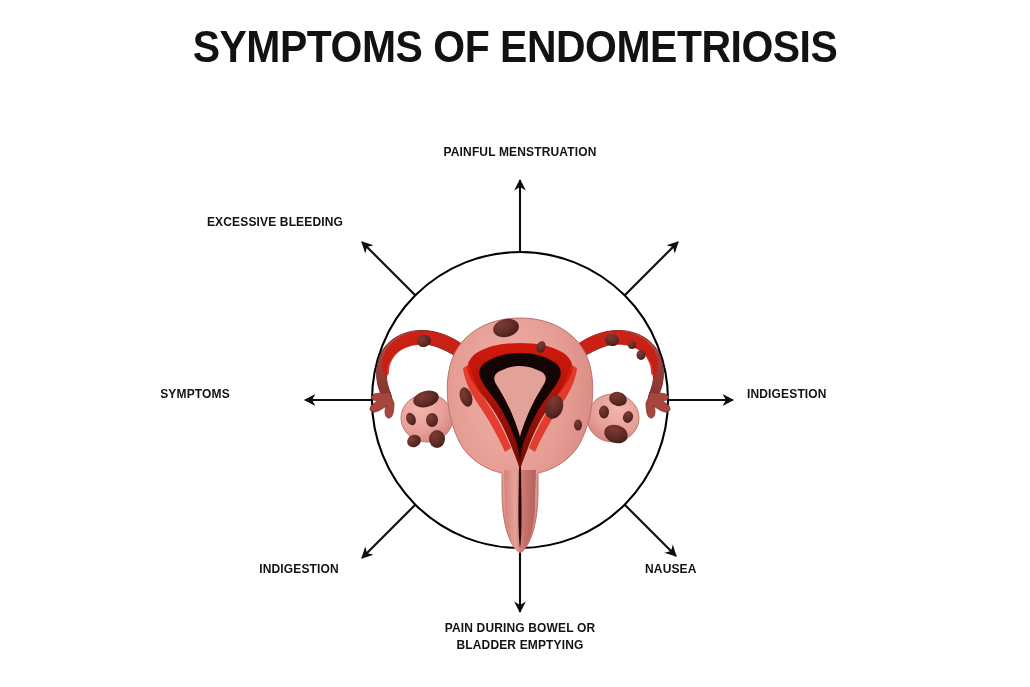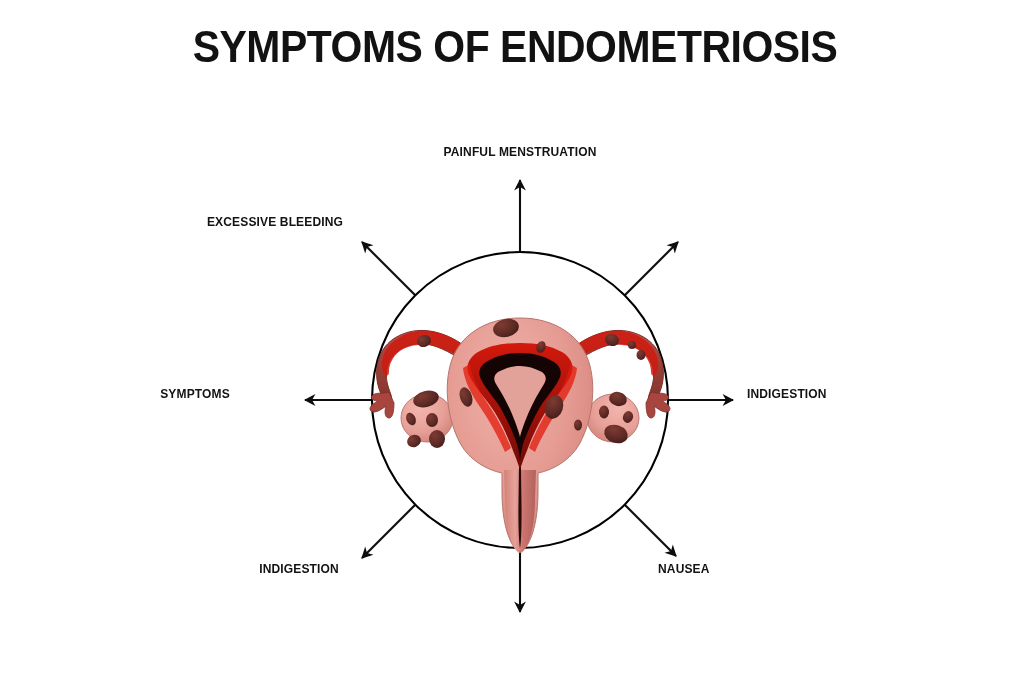--- a/index.html
+++ b/index.html
@@ -222,7 +222,7 @@
 
   <div class="label left" style="left:747px; top:386px;">INDIGESTION</div>
 
-  <div class="label left" style="left:645px; top:561px;margin-left:13px;">NAUSEA</div>
+  <div class="label left" style="left:645px; top:561px;">NAUSEA</div>
 
 
   <div class="label right" style="left:195px; top:561px; width:208px;">INDIGESTION</div>

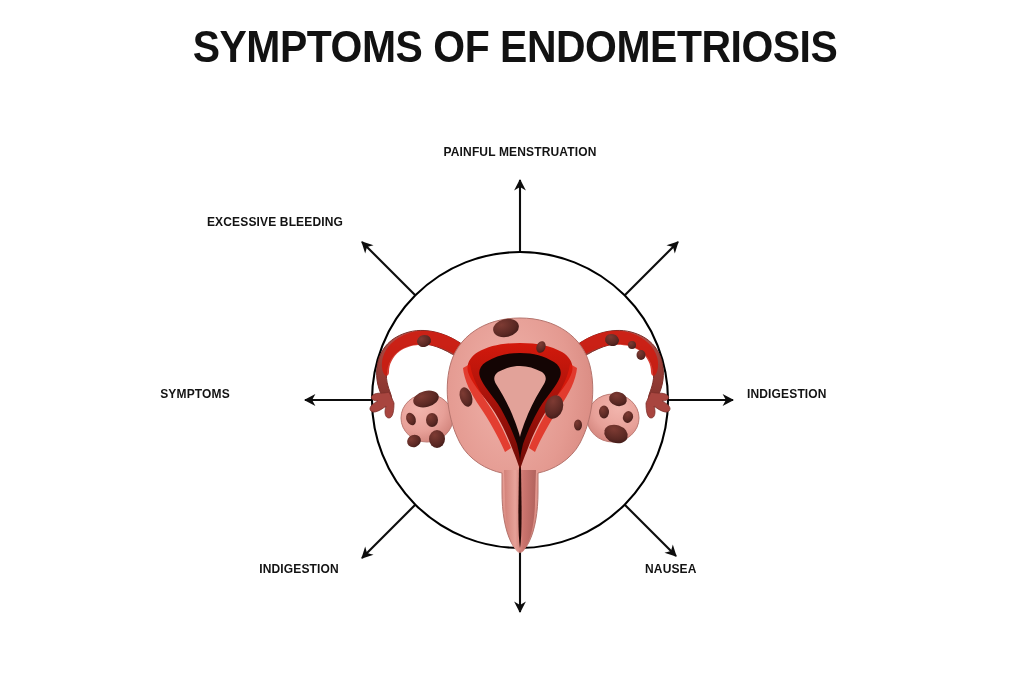--- a/index.html
+++ b/index.html
@@ -224,6 +224,10 @@
 
   <div class="label left" style="left:645px; top:561px;">NAUSEA</div>
 
+  <div class="label center" style="left:330px; top:620px; width:380px;">
+    <span>PAIN DURING BOWEL OR</span><br>
+    <span>BLADDER EMPTYING</span>
+  </div>
 
   <div class="label right" style="left:195px; top:561px; width:208px;">INDIGESTION</div>
 

